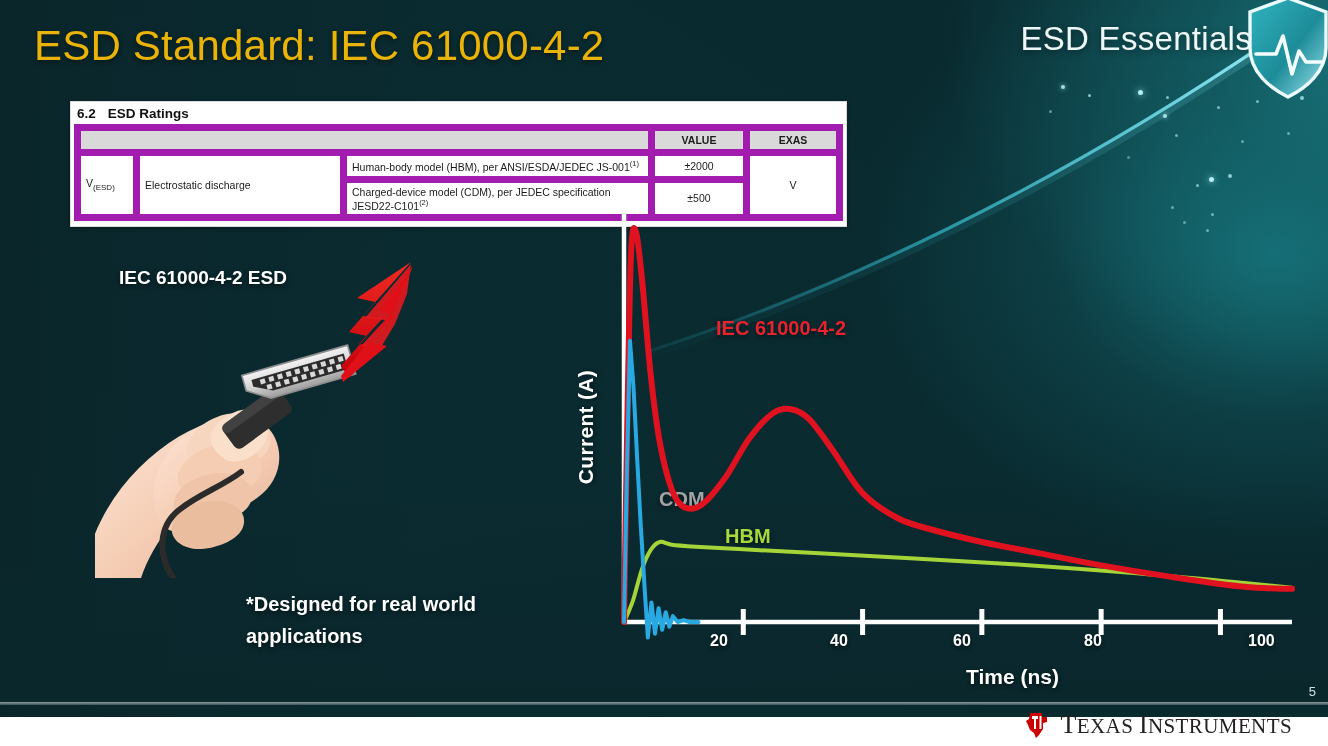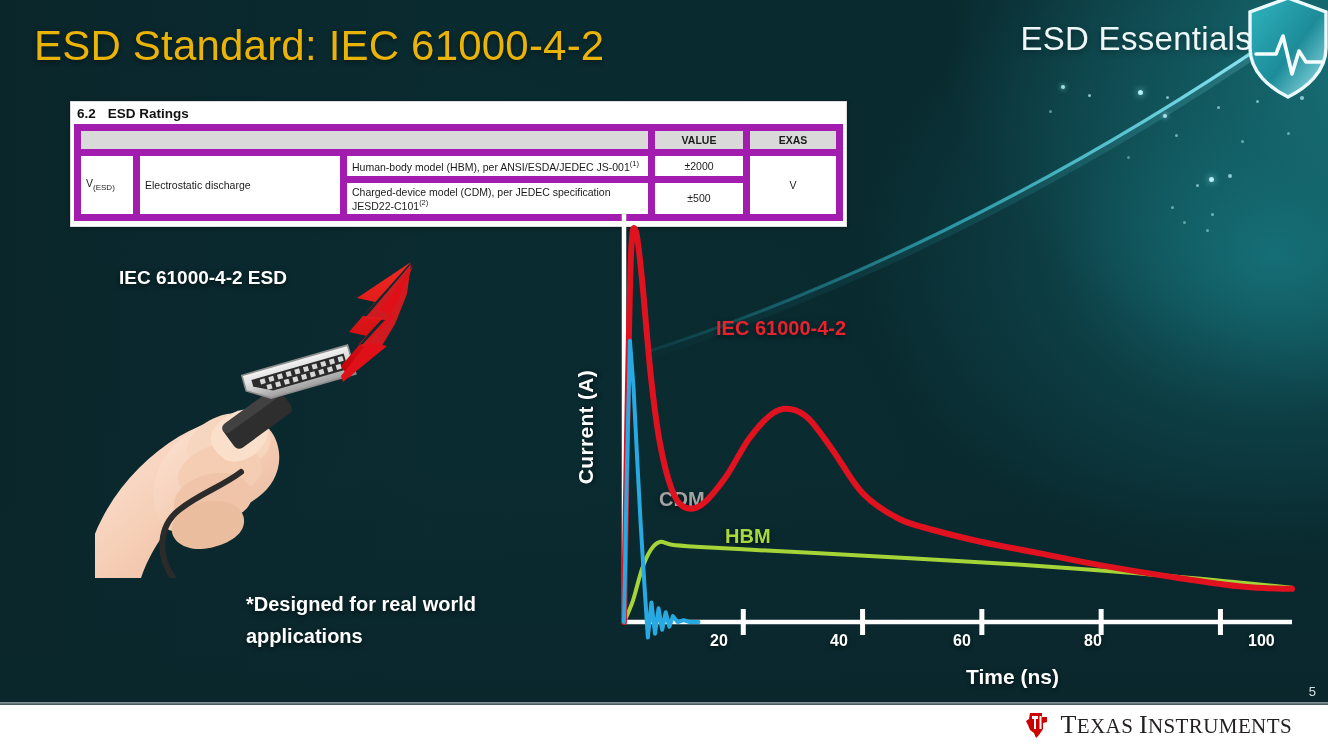--- a/index.html
+++ b/index.html
@@ -30,7 +30,7 @@
   .star{position:absolute;border-radius:50%;background:#bff6ff;}
 
   
-  .footer{position:absolute;left:0;bottom:0;width:1328px;height:41px;background:#fff;}
+  .footer{position:absolute;left:0;bottom:0;width:1328px;height:29px;background:#fff;}
   .footer-line{position:absolute;left:0;bottom:41px;width:1328px;height:3px;
     background:linear-gradient(180deg,rgba(255,255,255,.55),rgba(200,210,210,.25));}
   .ti-logo{position:absolute;right:36px;bottom:6px;display:flex;align-items:center;gap:9px;}

